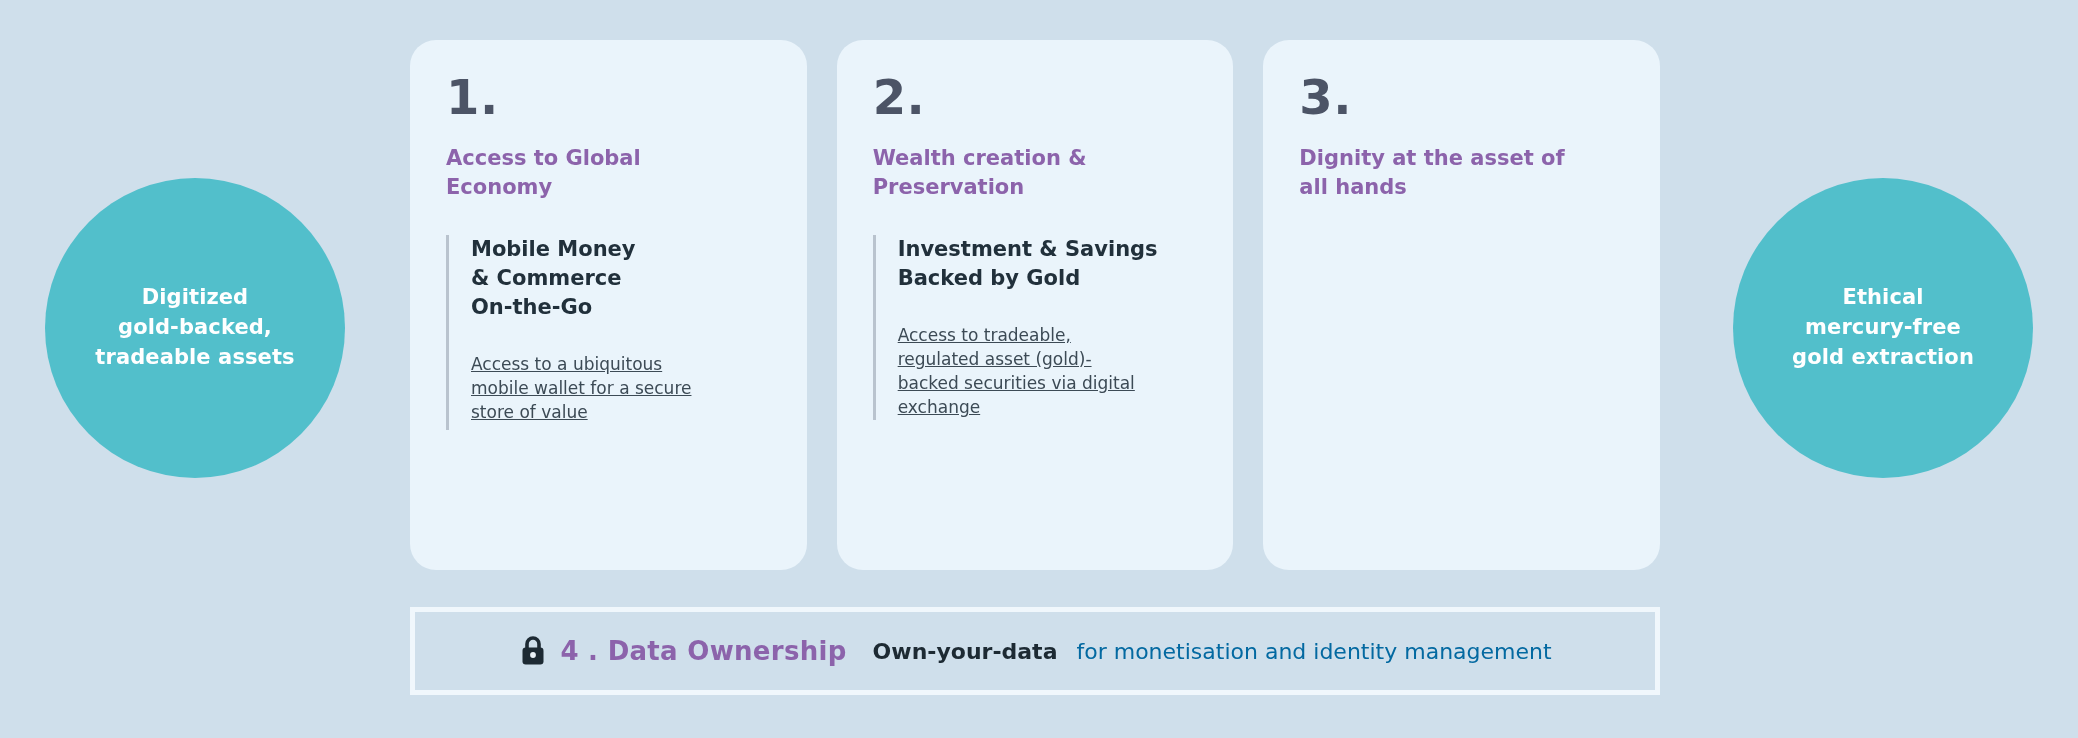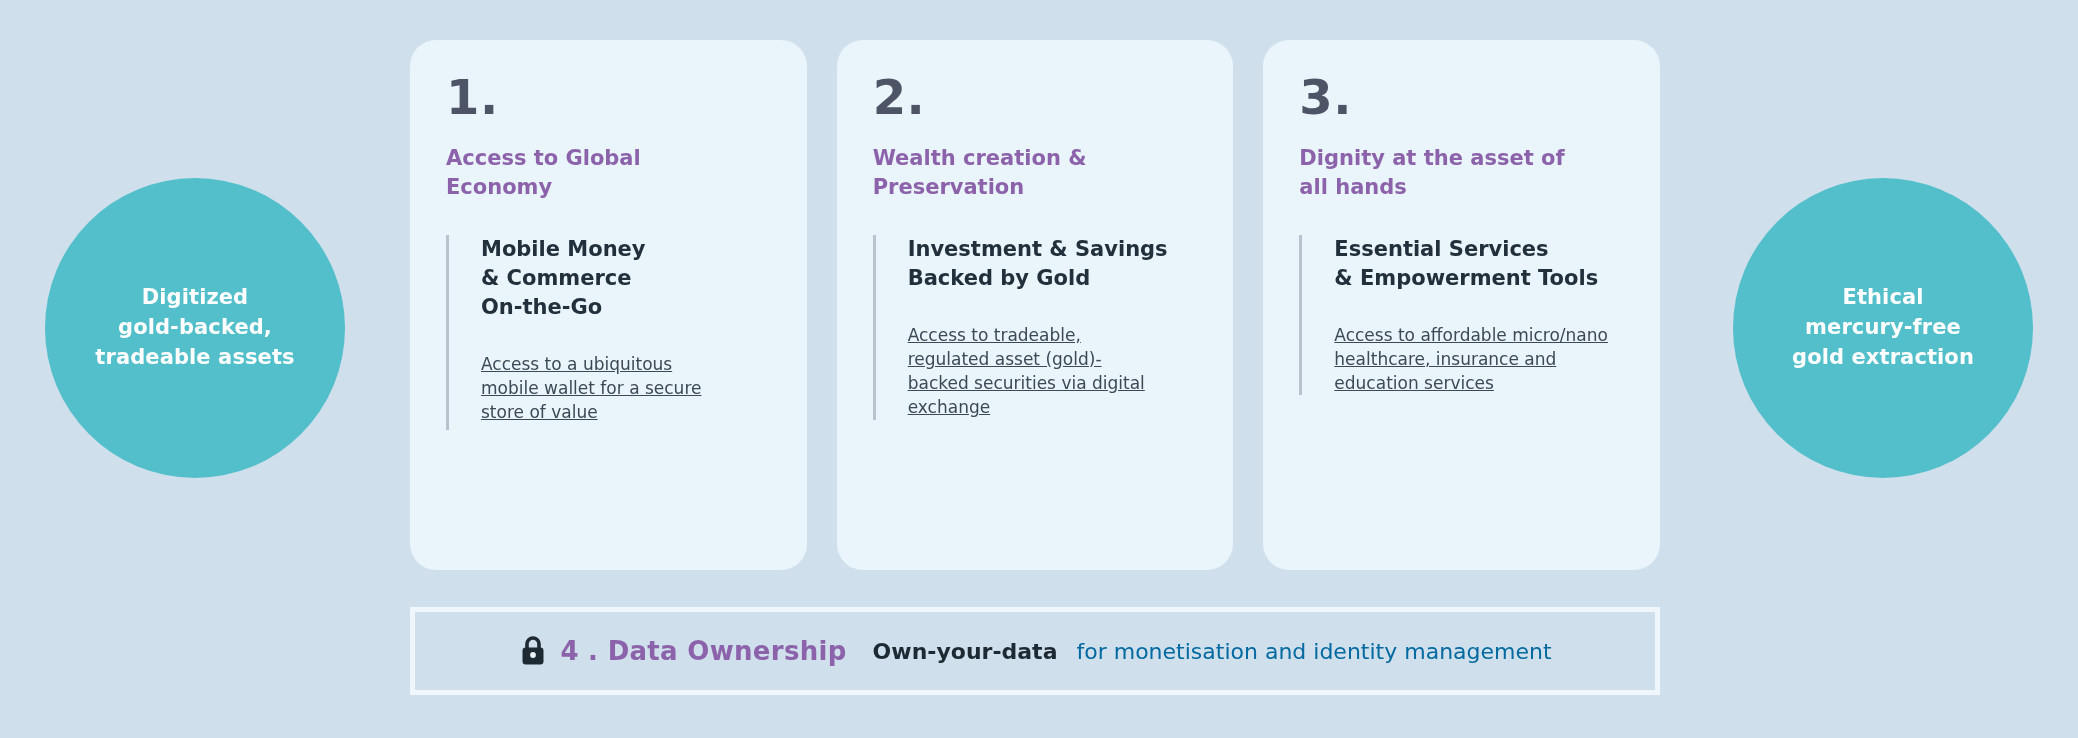--- a/index.html
+++ b/index.html
@@ -82,7 +82,7 @@
   }
   .card-body {
     border-left: 3px solid #b9c3ce;
-    padding-left: 32px;
+    padding-left: 22px;
   }
   .card-body-title {
     font-size: 21px;

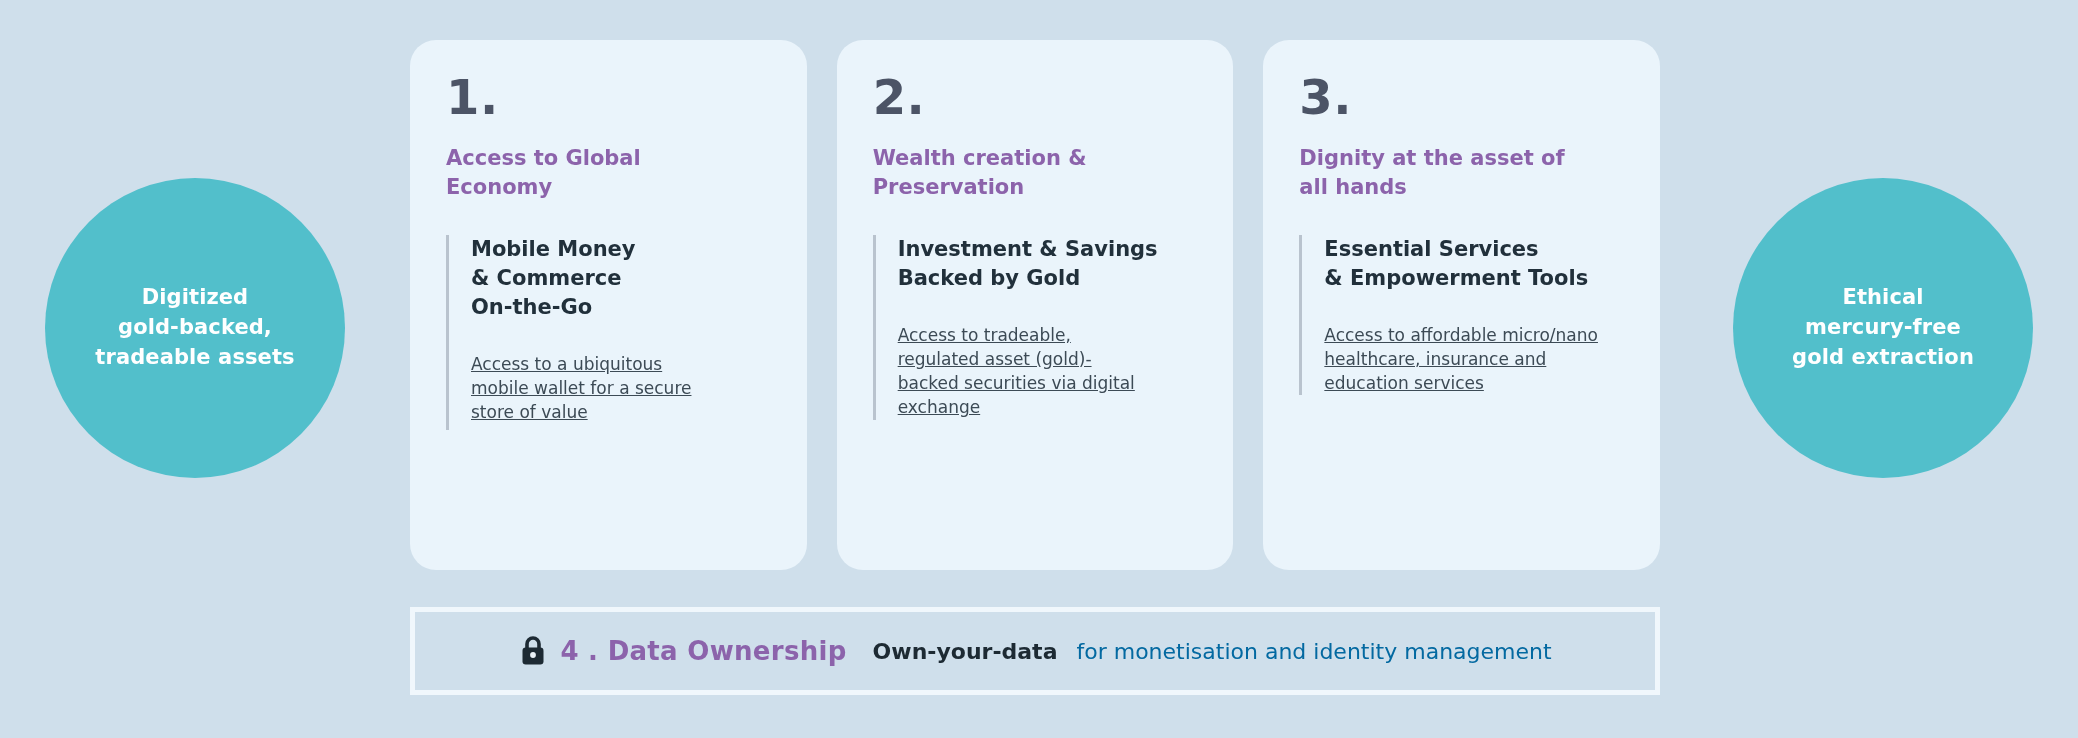--- a/index.html
+++ b/index.html
@@ -200,13 +200,6 @@
       <div class="card-number">3.</div>
       <div class="card-subtitle">Dignity at the asset of
 all hands</div>
-      <div class="card-body">
-        <div class="card-body-title">Essential Services
-&amp; Empowerment Tools</div>
-        <div class="card-body-desc">Access to affordable micro/nano
-healthcare, insurance and
-education services</div>
-      </div>
     </div>
 
   </div>

